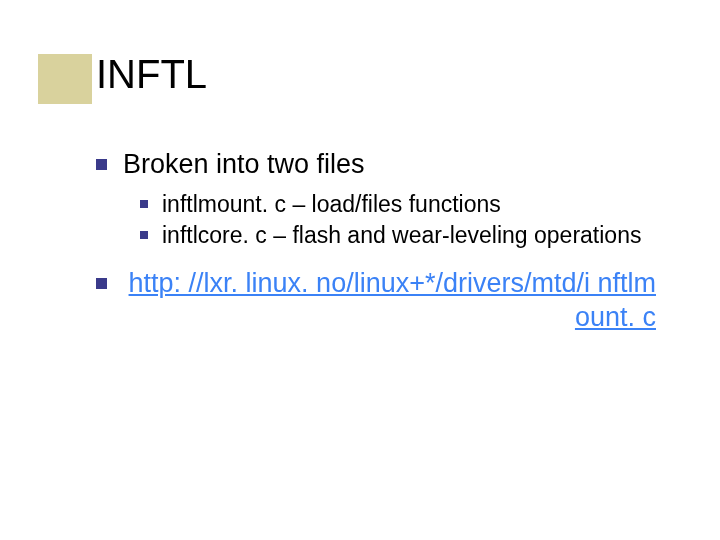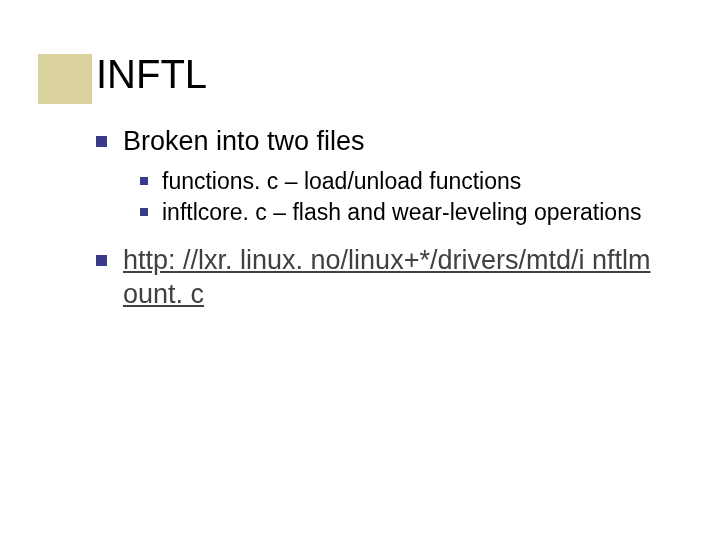--- a/index.html
+++ b/index.html
@@ -40,7 +40,7 @@
   .content {
     position: absolute;
     left: 96px;
-    top: 125px;
+    top: 148px;
     width: 560px;
   }
   .level1 {

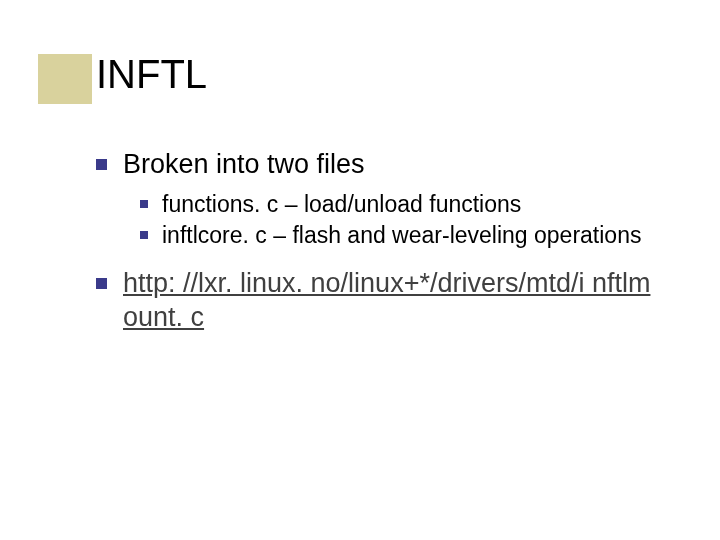--- a/index.html
+++ b/index.html
@@ -106,7 +106,7 @@
     <div class="level2-group">
       <div class="level2">
         <div class="bullet"></div>
-        <div class="text">functions. c – load/unload functions</div>
+        <div class="text">inftlmount. c – load/files functions</div>
       </div>
       <div class="level2">
         <div class="bullet"></div>

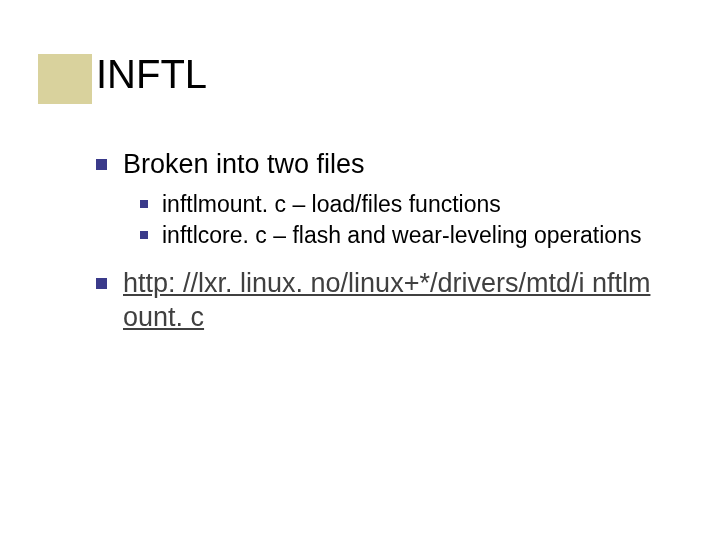--- a/index.html
+++ b/index.html
@@ -84,8 +84,9 @@
   }
   .link {
     text-decoration: underline;
-    color: #404040;
+    color: #3b82f6;
     word-break: break-all;
+    text-align: right;
   }
 </style>
 </head>

